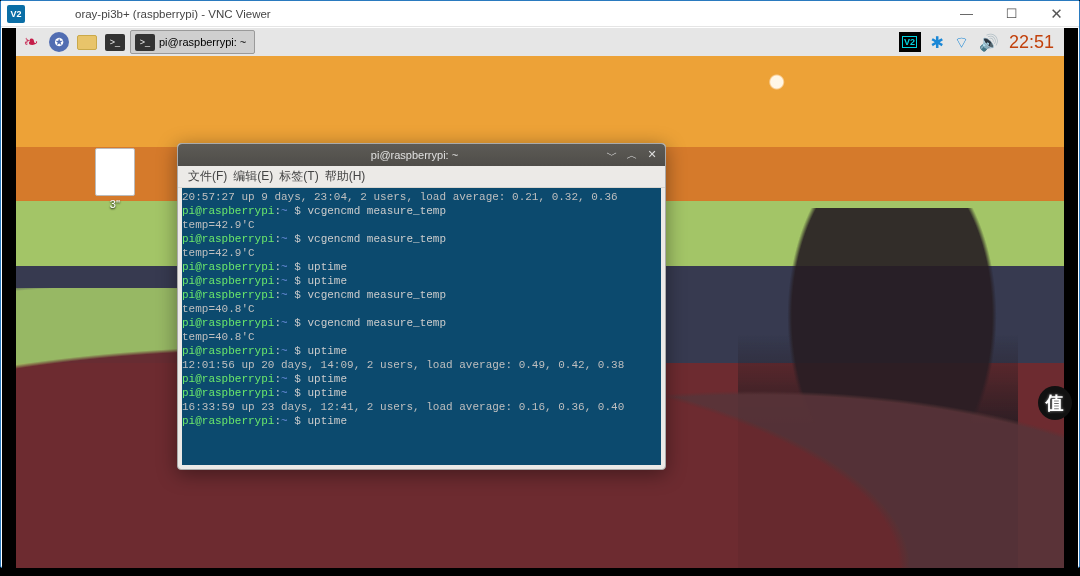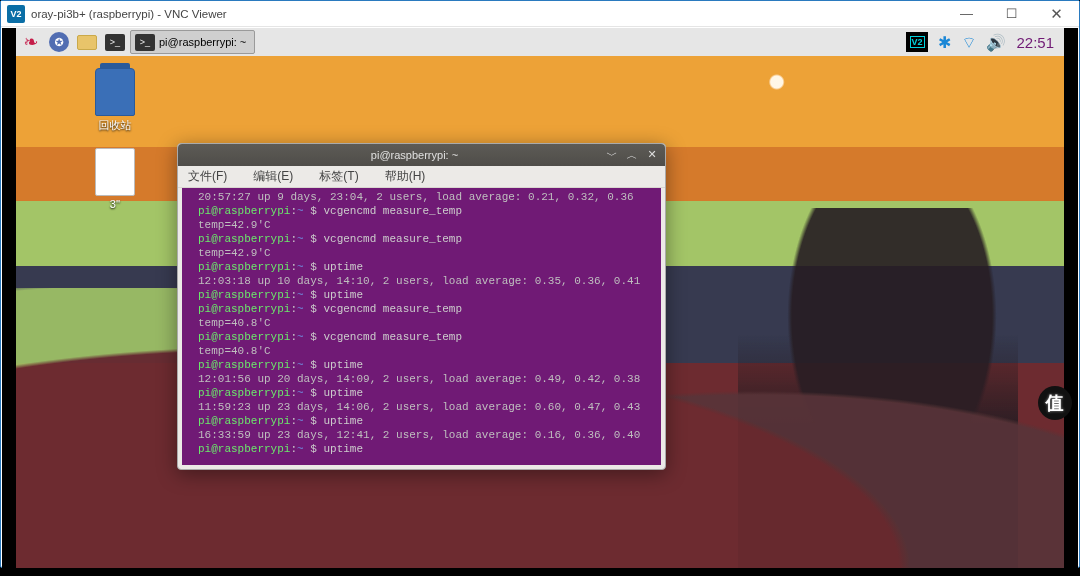--- a/index.html
+++ b/index.html
@@ -10,7 +10,7 @@
   .win-window { position: absolute; left: 0; top: 0; width: 1080px; height: 568px; background: #fff; border: 1px solid #2a7abf; border-radius: 2px; }
   .win-title { height: 26px; display: flex; align-items: center; background: #fff; border-bottom: 1px solid #e5e5e5; font-size: 11.5px; color: #444; }
   .vnc-ico { width: 18px; height: 18px; margin: 0 6px; background: #0a6ea6; color: #fff; font-size: 9px; font-weight: bold; display: flex; align-items: center; justify-content: center; border-radius: 2px; }
-  .win-title .title-text { flex: 1; }
+  .win-title .title-text { flex: 1; margin-left: 44px; }
   .win-btn { width: 45px; height: 26px; display: flex; align-items: center; justify-content: center; font-size: 13px; color: #555; }
   .win-btn.close { font-size: 15px; }
 

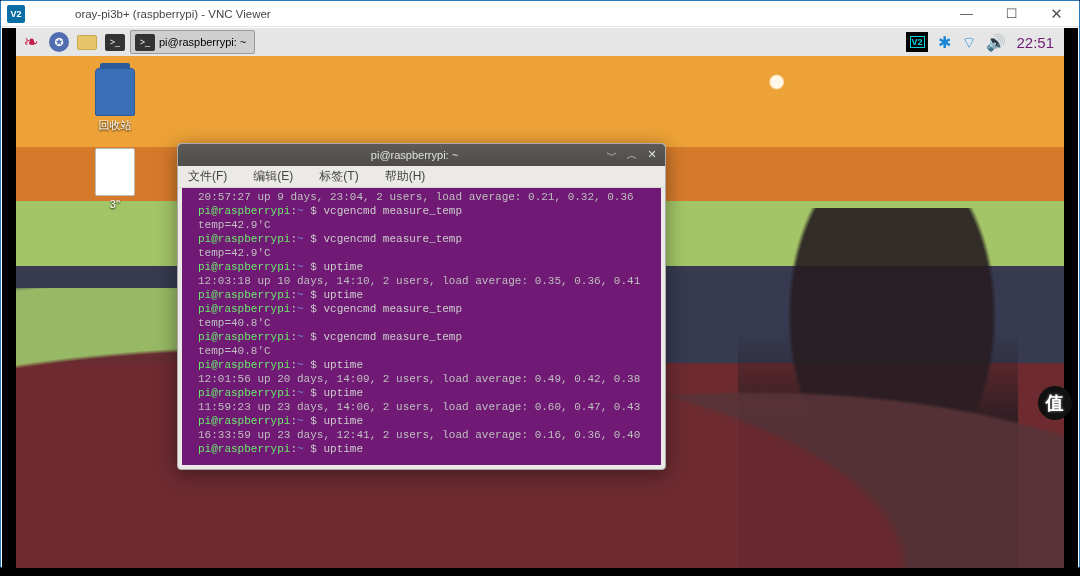--- a/index.html
+++ b/index.html
@@ -51,7 +51,7 @@
   .vnc-badge { width:22px;height:20px;background:#000;display:flex;align-items:center;justify-content:center;}
   .vnc-badge span{color:#00d4e0;font-size:9px;font-weight:bold;border:1px solid #00d4e0;padding:0 1px;}
   .tray .ico { color:#1a87d6; font-size:16px; }
-  .tray .clock { color:#701a75; font-size:15px; padding-right:4px;}
+  .tray .clock { color:#c2410c; font-size:18px; padding-right:4px;}
 
   
   .dicon { position:absolute; width:70px; text-align:center; color:#fff; font-size:11px; text-shadow:0 1px 2px #000;}

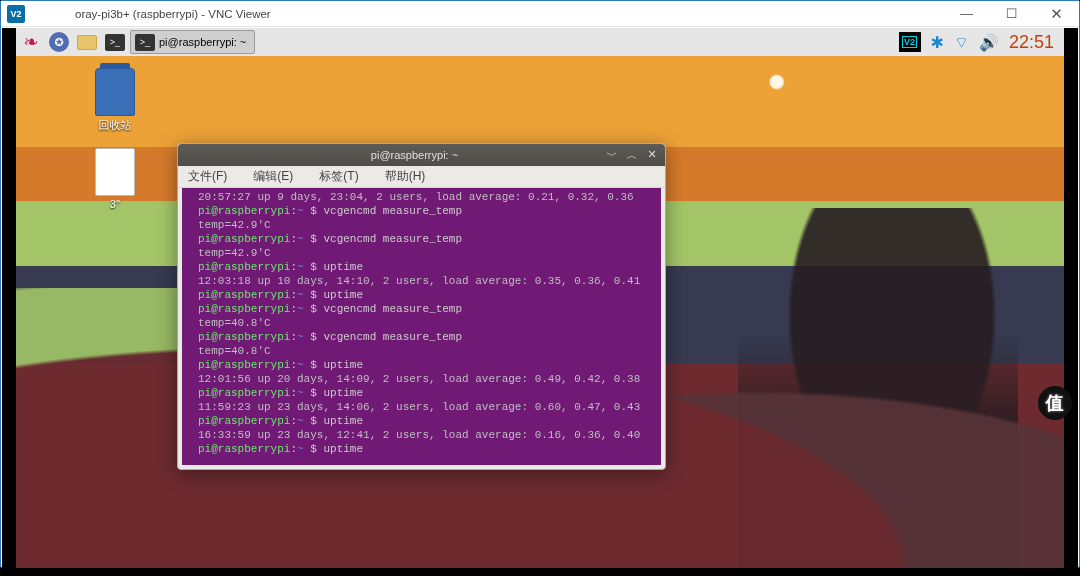--- a/index.html
+++ b/index.html
@@ -131,10 +131,6 @@
         </div>
       </div>
 
-      <div class="dicon" style="left:78px;top:40px">
-        <div class="trash"></div>
-        <div>回收站</div>
-      </div>
       <div class="dicon txt" style="left:78px;top:120px">
         <div class="file"></div>
         <div>3''</div>

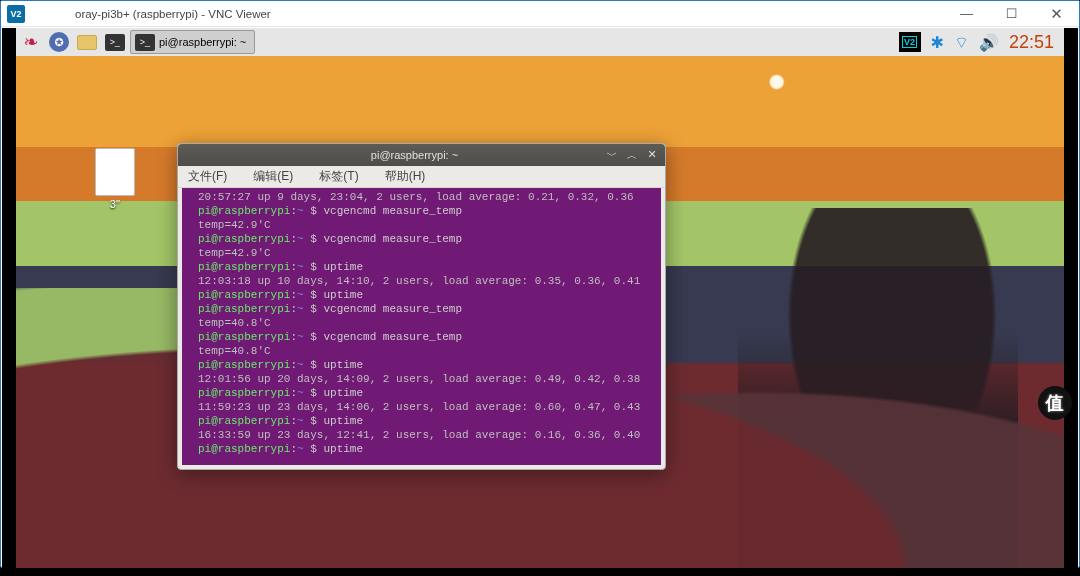--- a/index.html
+++ b/index.html
@@ -67,7 +67,7 @@
   .tw-title .tt { flex:1; text-align:center; opacity:0.9;}
   .tw-ctrl { display:flex; gap:6px; font-size:11px;color:#ddd;}
   .tw-ctrl span{width:14px;text-align:center;}
-  .termwin .tw-menu { height:22px;background:#eceae7;display:flex;align-items:center;gap:26px;
+  .termwin .tw-menu { height:22px;background:#eceae7;display:flex;align-items:center;gap:6px;
     padding:0 10px;font-size:12px;color:#444;border-bottom:1px solid #d9d6d0;}
   .termwin .tw-body { position:absolute; left:4px; right:4px; top:44px; bottom:4px; background:#701a75;
     font-family:"Consolas","Courier New",monospace; font-size:11px; line-height:14px; color:#ccc; padding:2px 16px; overflow:hidden;}

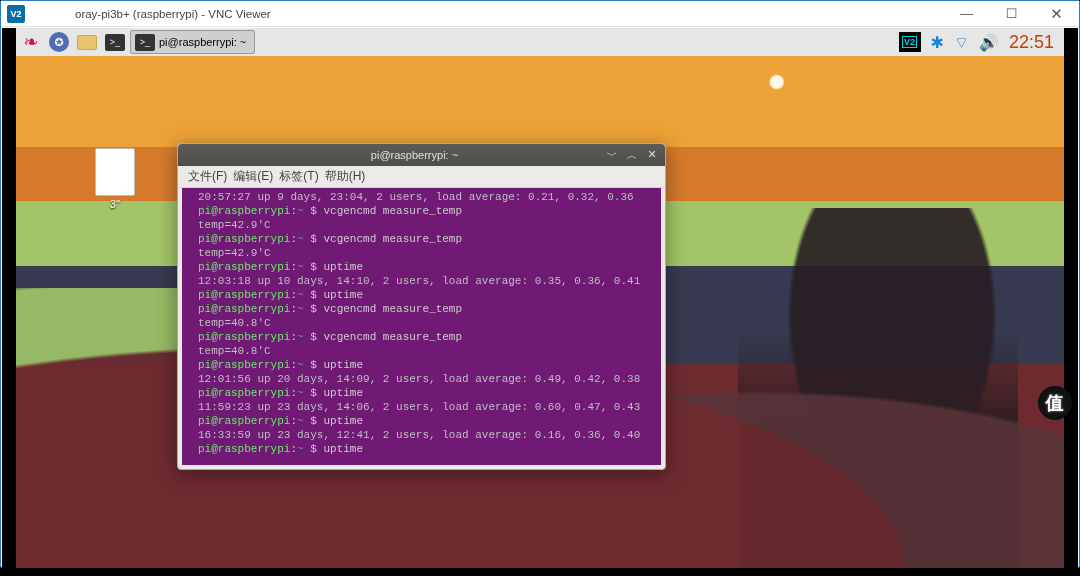--- a/index.html
+++ b/index.html
@@ -69,8 +69,8 @@
   .tw-ctrl span{width:14px;text-align:center;}
   .termwin .tw-menu { height:22px;background:#eceae7;display:flex;align-items:center;gap:6px;
     padding:0 10px;font-size:12px;color:#444;border-bottom:1px solid #d9d6d0;}
-  .termwin .tw-body { position:absolute; left:4px; right:4px; top:44px; bottom:4px; background:#701a75;
-    font-family:"Consolas","Courier New",monospace; font-size:11px; line-height:14px; color:#ccc; padding:2px 16px; overflow:hidden;}
+  .termwin .tw-body { position:absolute; left:4px; right:4px; top:44px; bottom:4px; background:#0c4a6e;
+    font-family:"Consolas","Courier New",monospace; font-size:11px; line-height:14px; color:#ccc; padding:2px 0; overflow:hidden;}
   .pr-u { color:#6be96b;margin-top:38px; } 
   .pr-p { color:#6f8fe0; } 
   .pr-s { color:#ccc; }    

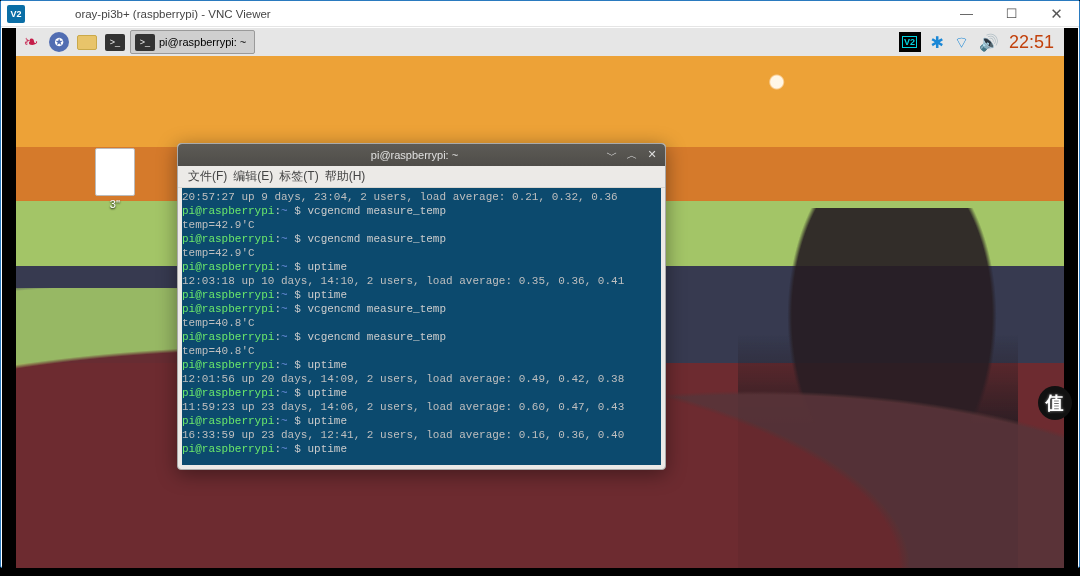--- a/index.html
+++ b/index.html
@@ -159,7 +159,6 @@
             <div><span class="pr-u">pi@raspberrypi</span><span class="pr-s">:</span><span class="pr-p">~</span><span class="pr-s"> $ </span><span class="pr-s">vcgencmd measure_temp</span></div>
             <div class="out">temp=42.9'C</div>
             <div><span class="pr-u">pi@raspberrypi</span><span class="pr-s">:</span><span class="pr-p">~</span><span class="pr-s"> $ </span><span class="pr-s">uptime</span></div>
-            <div class="out"> 12:03:18 up 10 days, 14:10,  2 users,  load average: 0.35, 0.36, 0.41</div>
             <div><span class="pr-u">pi@raspberrypi</span><span class="pr-s">:</span><span class="pr-p">~</span><span class="pr-s"> $ </span><span class="pr-s">uptime</span></div>
             <div><span class="pr-u">pi@raspberrypi</span><span class="pr-s">:</span><span class="pr-p">~</span><span class="pr-s"> $ </span><span class="pr-s">vcgencmd measure_temp</span></div>
             <div class="out">temp=40.8'C</div>

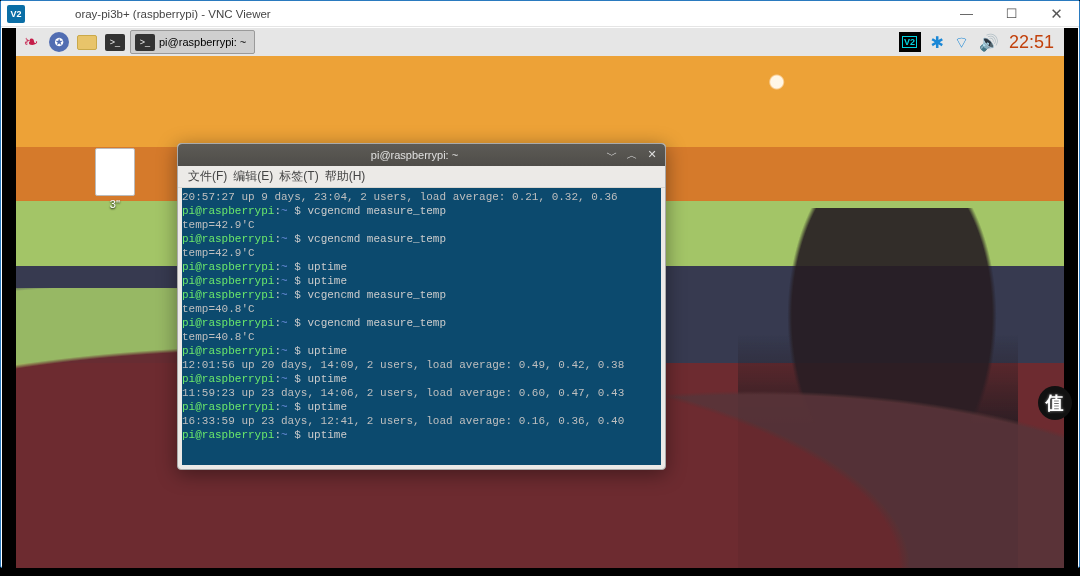--- a/index.html
+++ b/index.html
@@ -167,7 +167,6 @@
             <div><span class="pr-u">pi@raspberrypi</span><span class="pr-s">:</span><span class="pr-p">~</span><span class="pr-s"> $ </span><span class="pr-s">uptime</span></div>
             <div class="out"> 12:01:56 up 20 days, 14:09,  2 users,  load average: 0.49, 0.42, 0.38</div>
             <div><span class="pr-u">pi@raspberrypi</span><span class="pr-s">:</span><span class="pr-p">~</span><span class="pr-s"> $ </span><span class="pr-s">uptime</span></div>
-            <div class="out"> 11:59:23 up 23 days, 14:06,  2 users,  load average: 0.60, 0.47, 0.43</div>
             <div><span class="pr-u">pi@raspberrypi</span><span class="pr-s">:</span><span class="pr-p">~</span><span class="pr-s"> $ </span><span class="pr-s">uptime</span></div>
             <div class="out"> 16:33:59 up 23 days, 12:41,  2 users,  load average: 0.16, 0.36, 0.40</div>
             <div><span class="pr-u">pi@raspberrypi</span><span class="pr-s">:</span><span class="pr-p">~</span><span class="pr-s"> $ </span><span class="pr-s">uptime</span></div>

